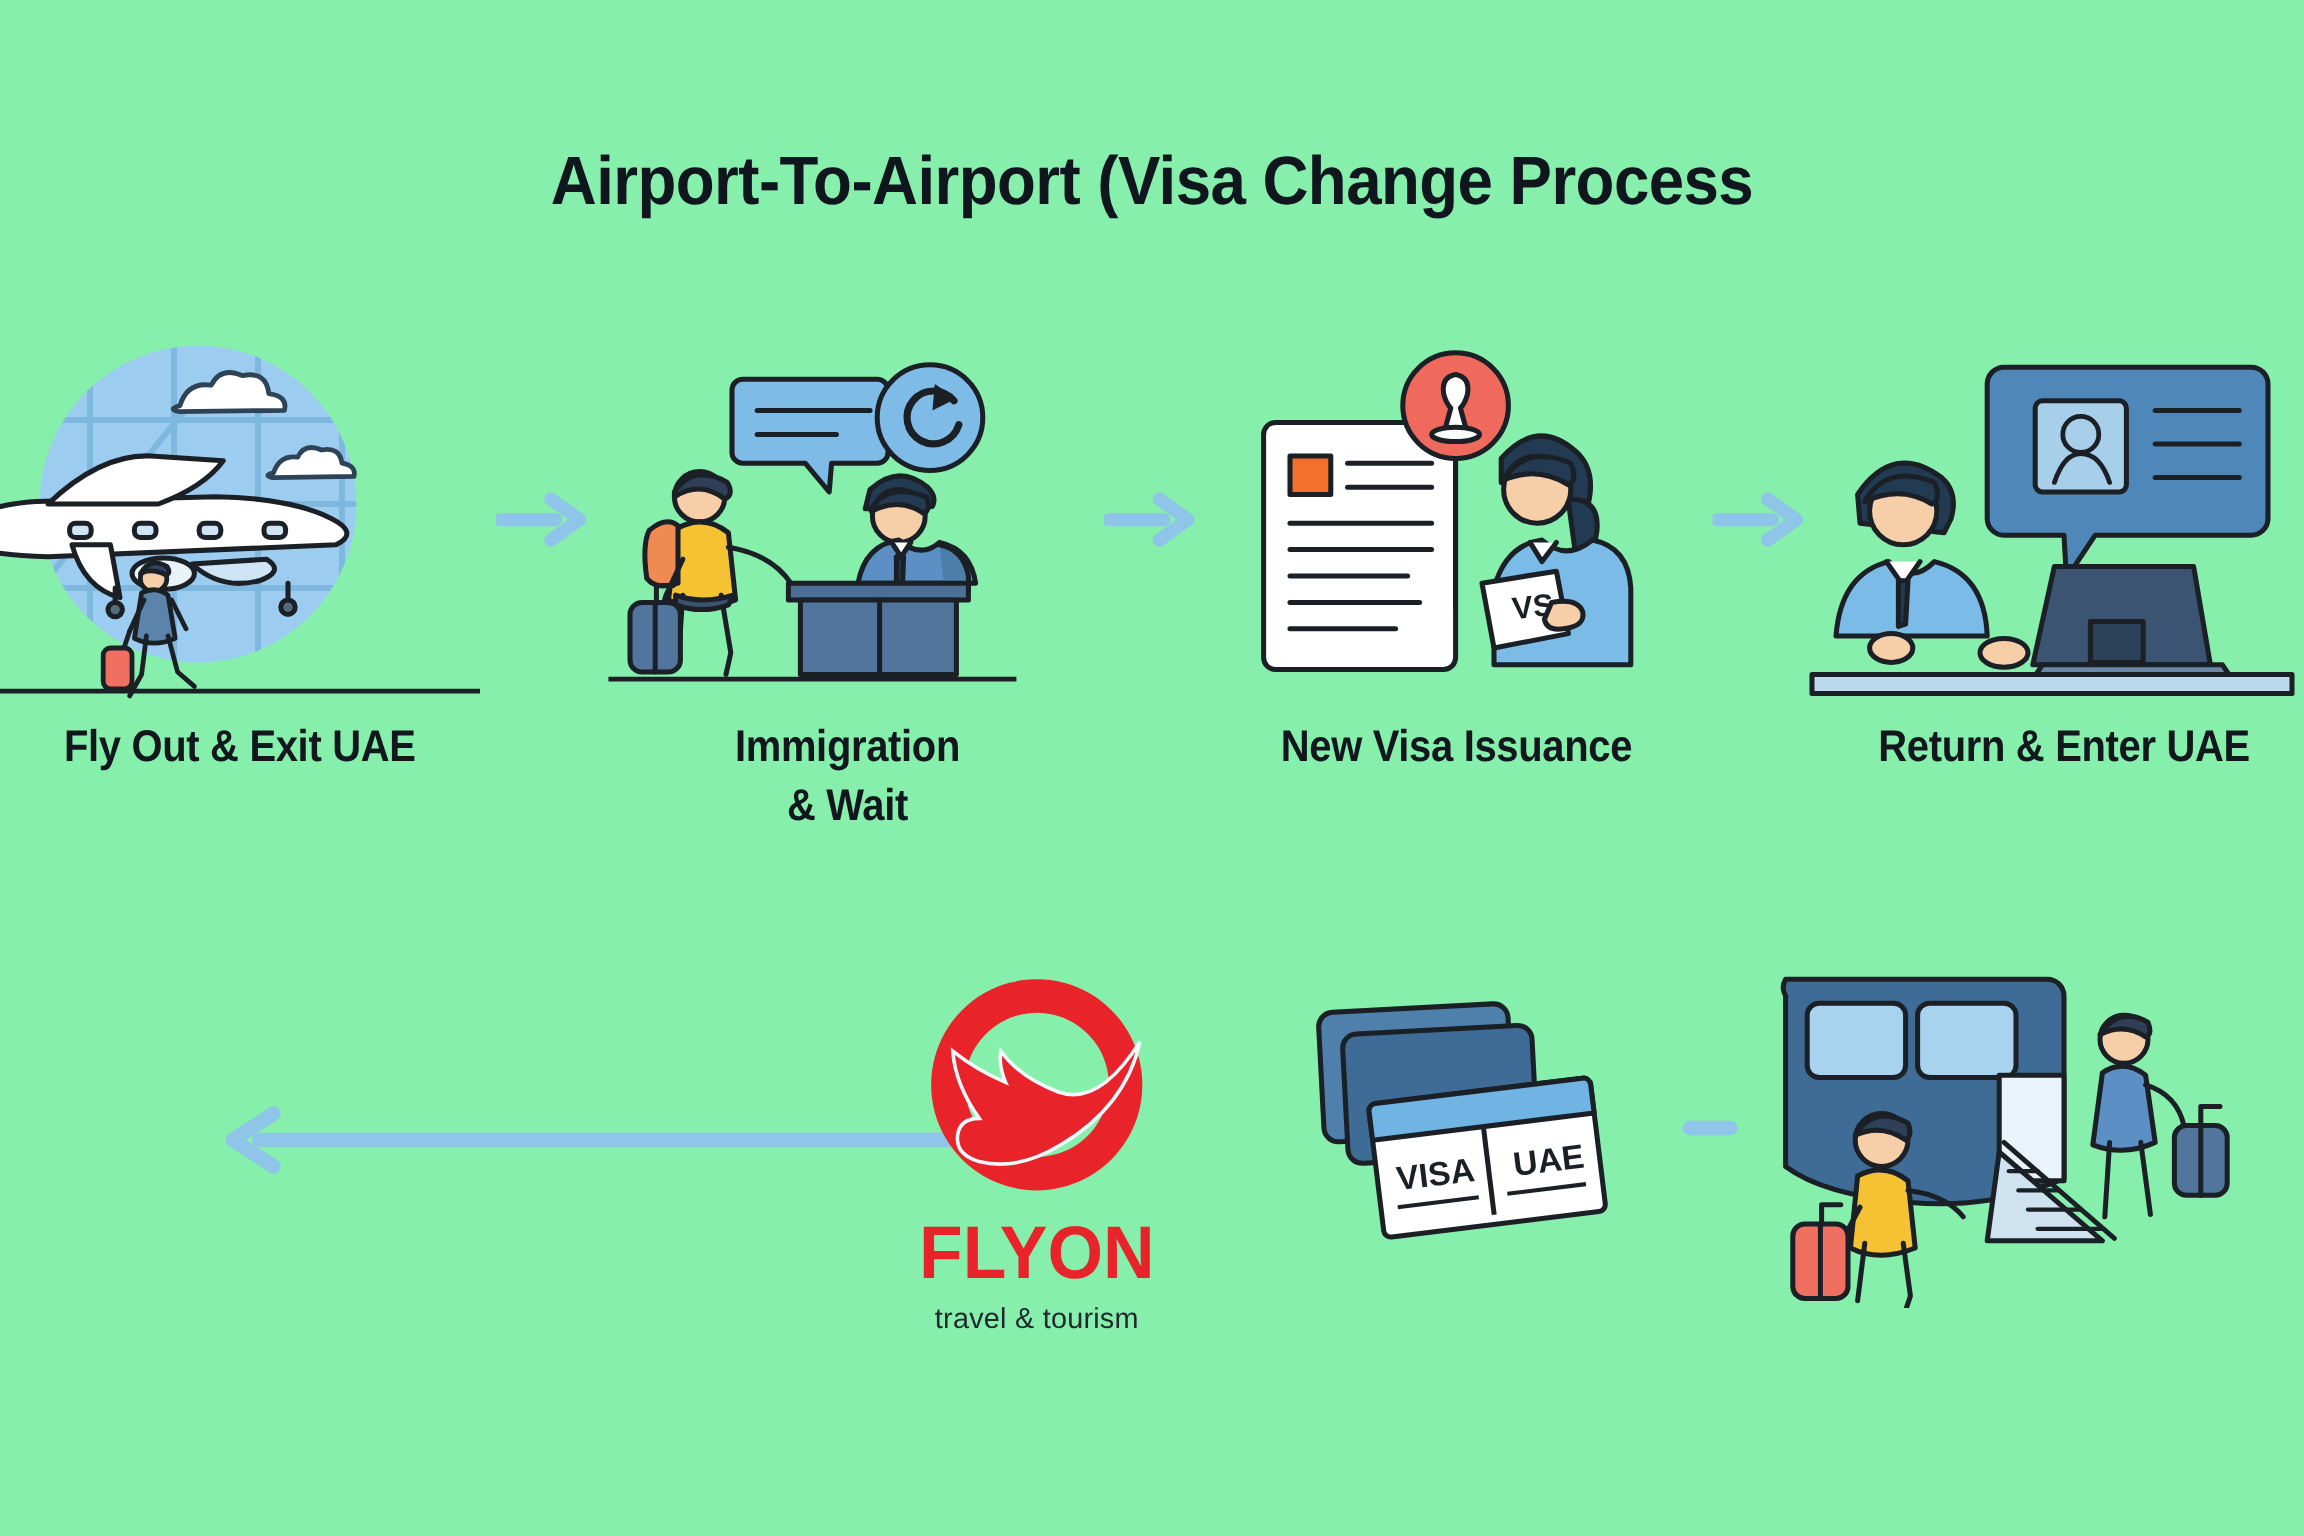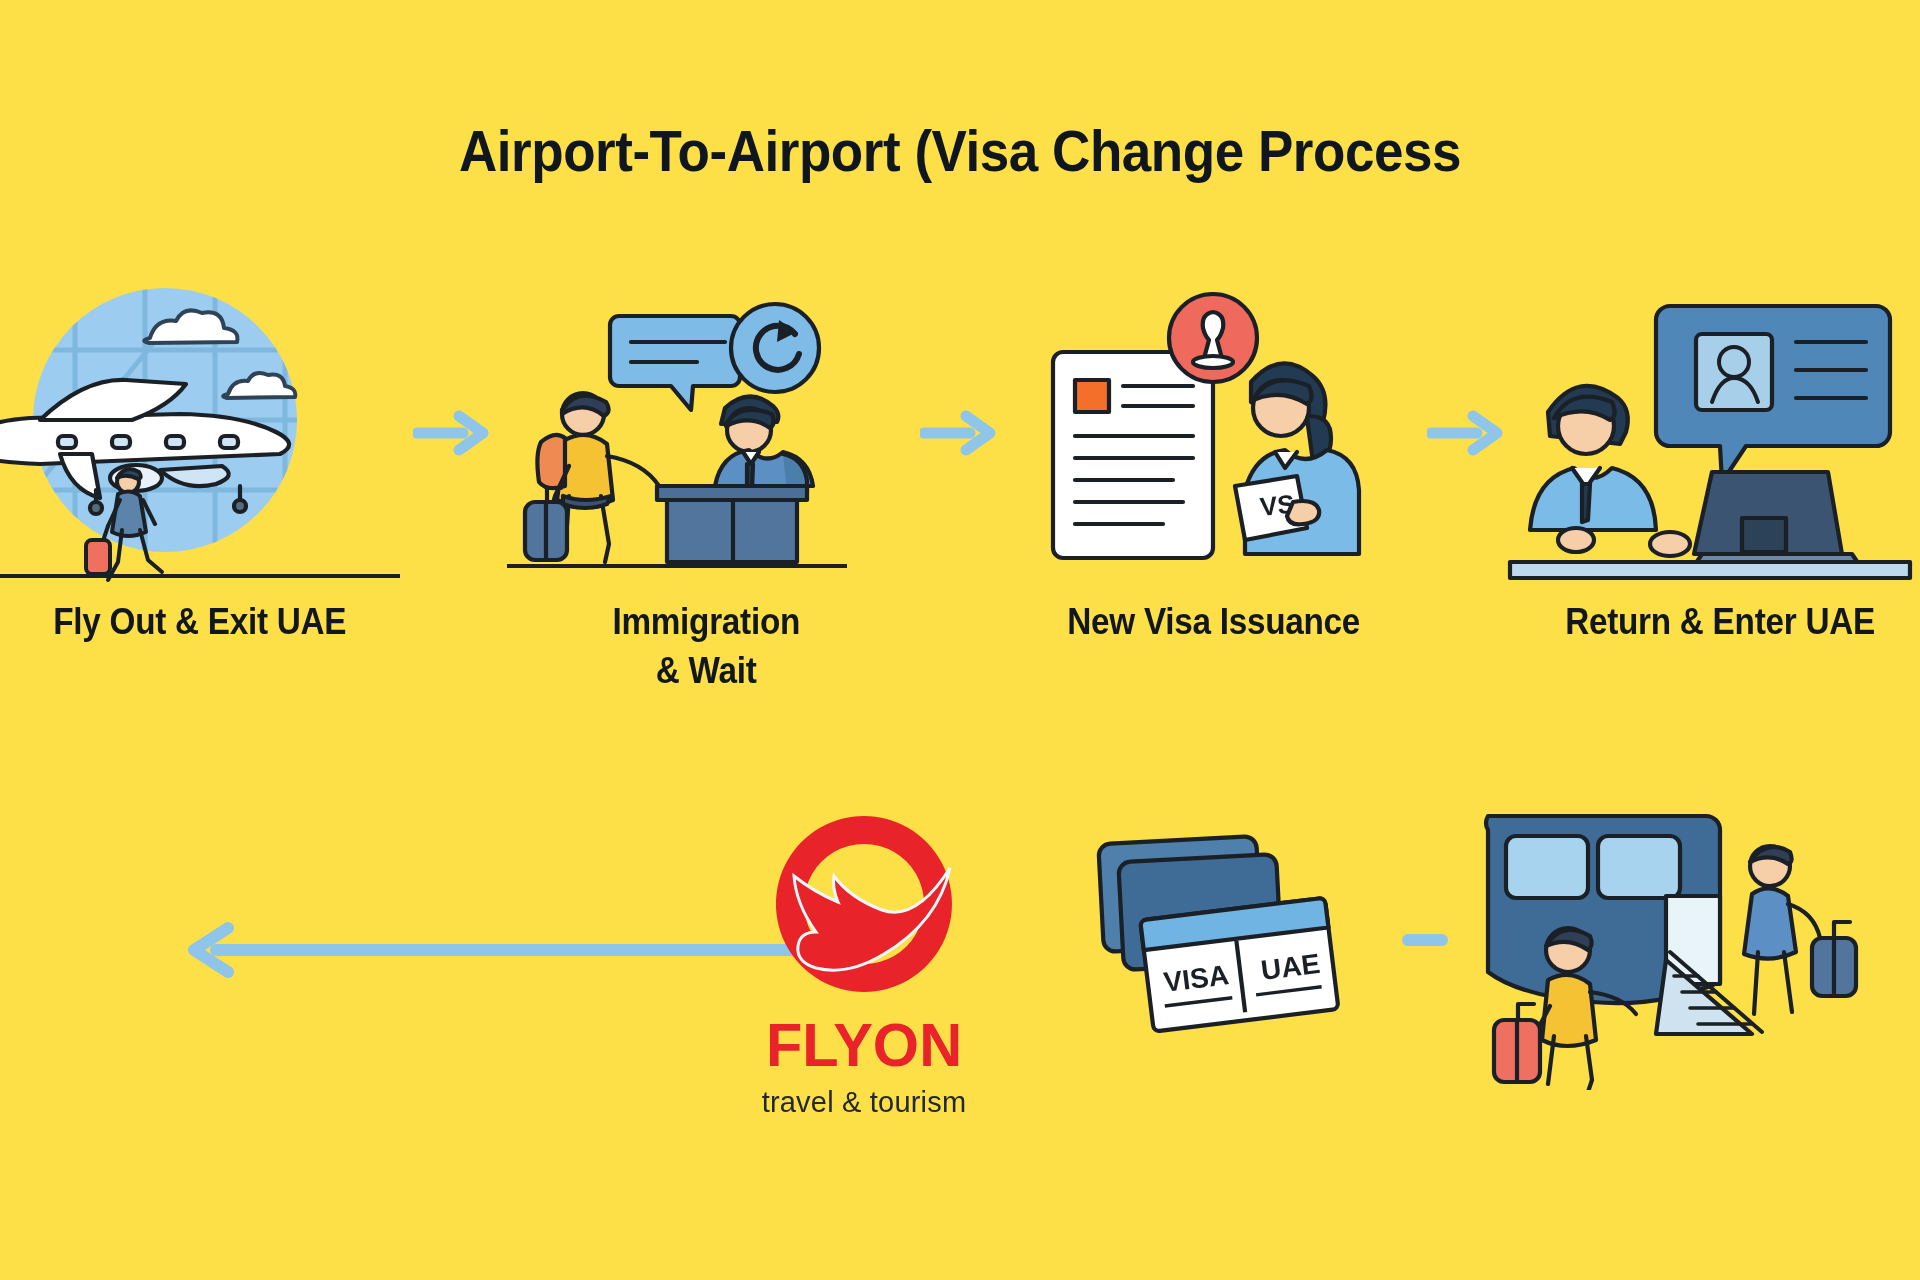--- a/index.html
+++ b/index.html
@@ -11,7 +11,7 @@
     overflow:hidden;
     position:relative;
   }
-  .canvas { position:relative; width:1920px; height:1280px; background:#fde047; }
+  .canvas { position:relative; width:1920px; height:1280px; background:#86efac; }
 
   
   .title {

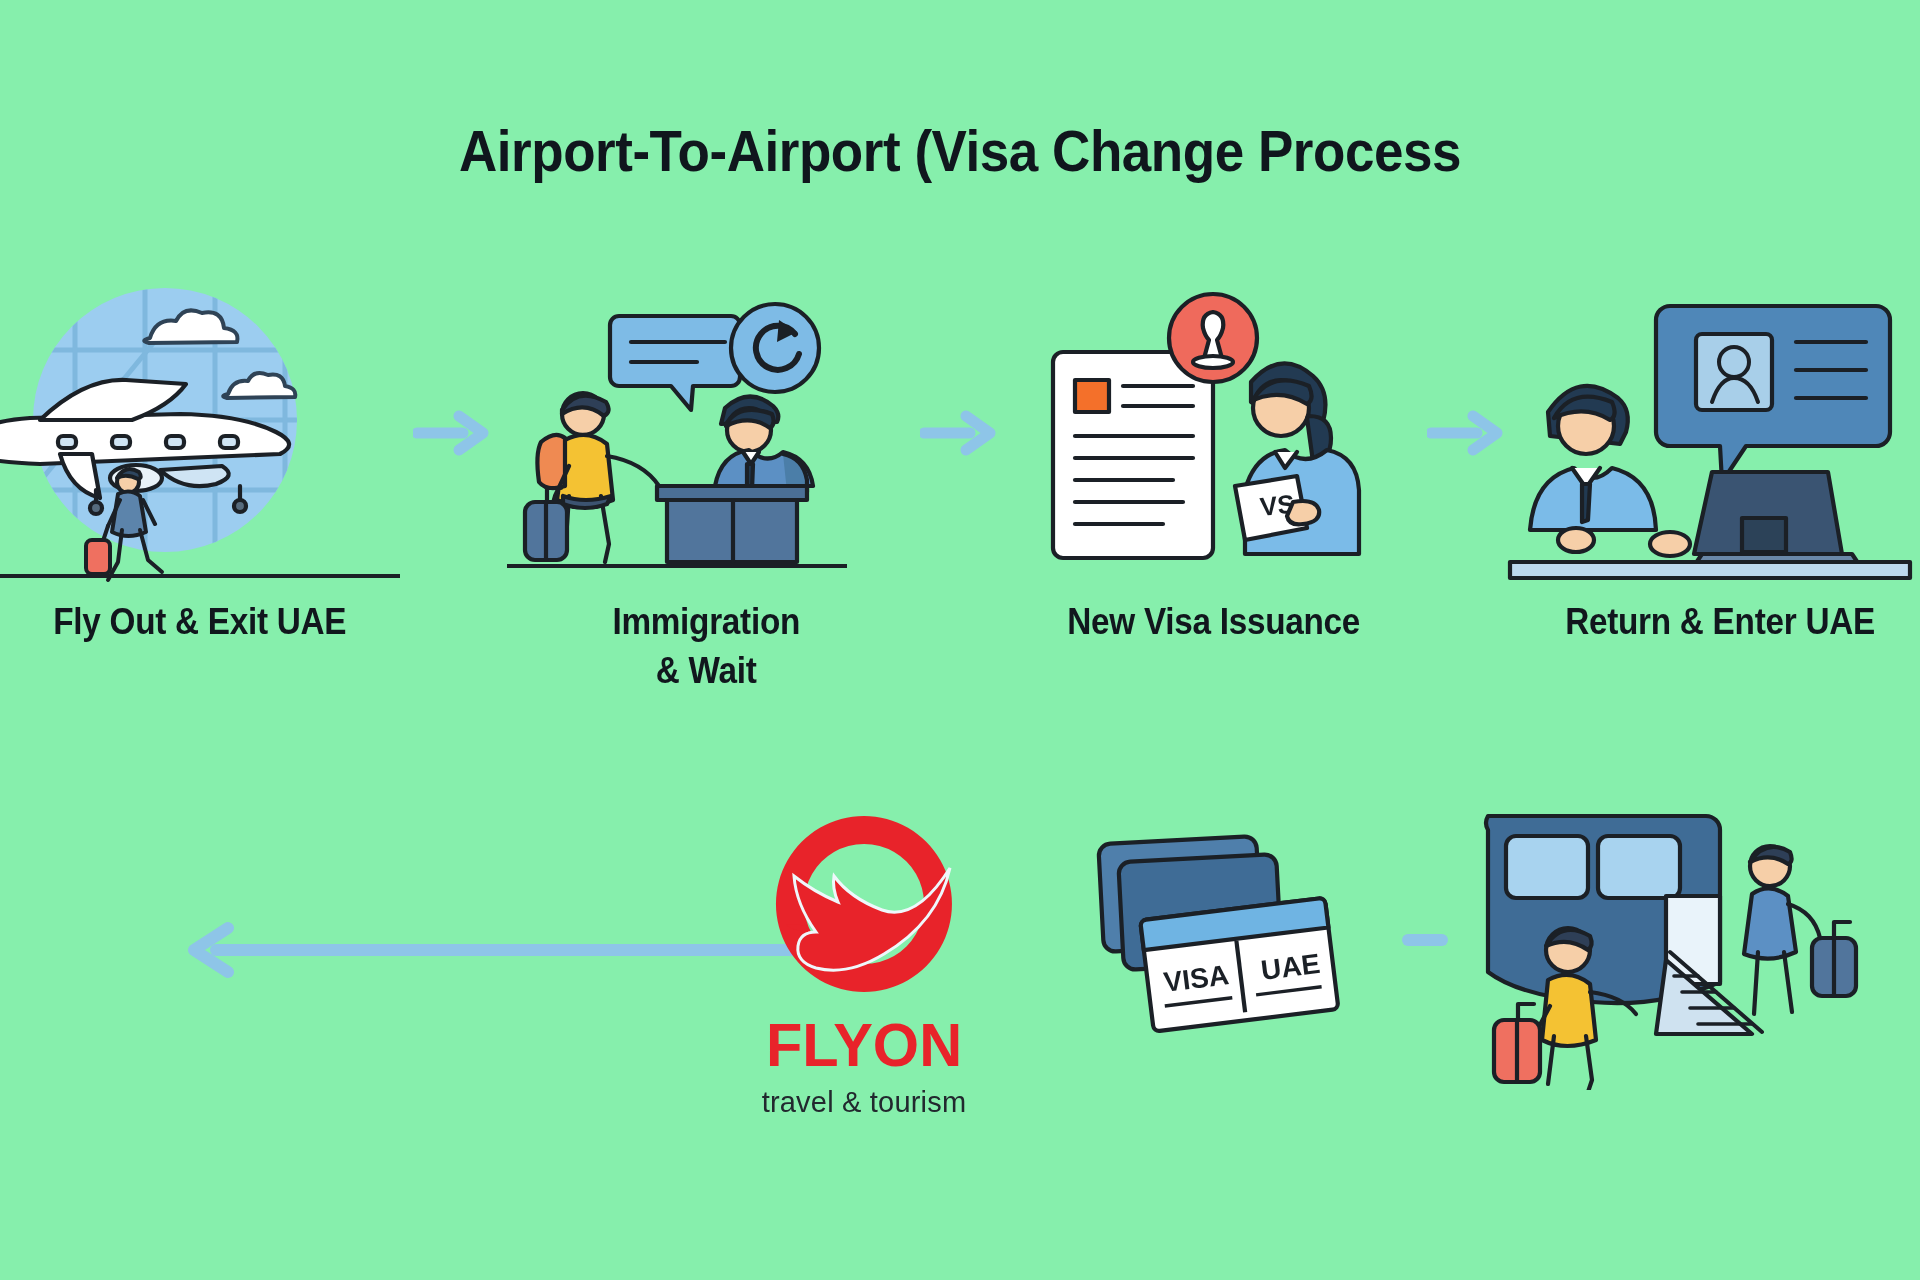--- a/index.html
+++ b/index.html
@@ -76,7 +76,7 @@
     transform:scaleX(0.96);
   }
   .logo-sub {
-    font-size:29px; color:#22282e; margin-top:10px;
+    font-size:24px; color:#22282e; margin-top:10px;
     letter-spacing:0.2px;
   }
   .cards { position:absolute; left:1095px; top:10px; width:280px; height:230px; }

